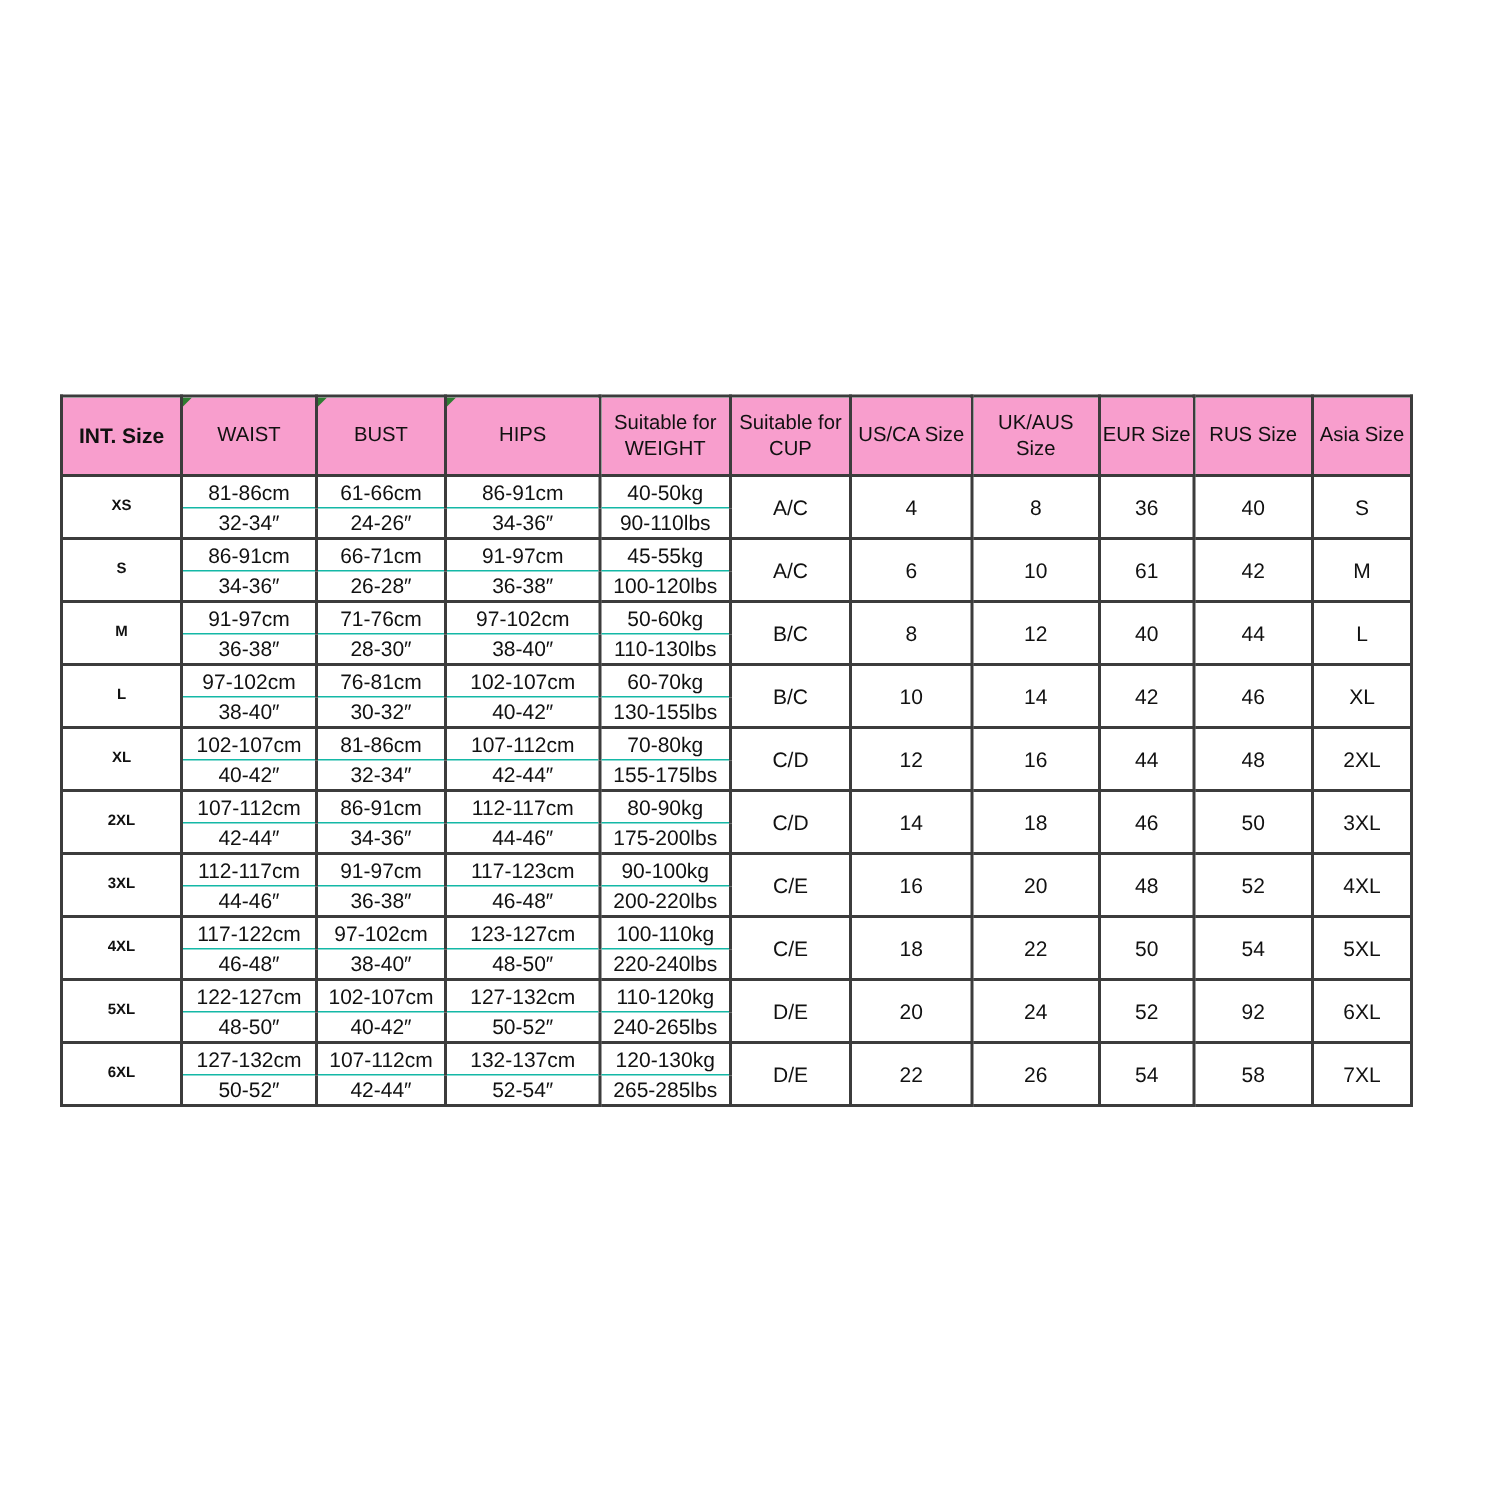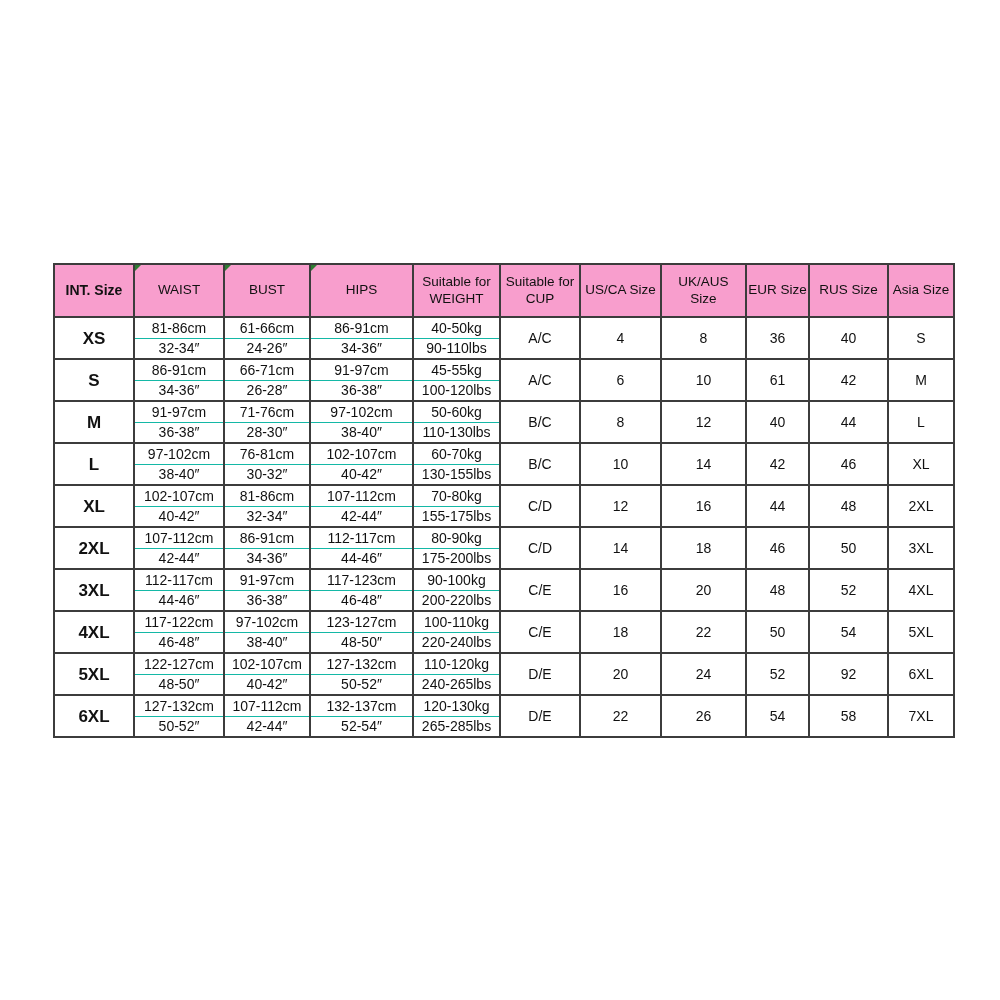--- a/index.html
+++ b/index.html
@@ -8,7 +8,7 @@
 
   .chart-wrap {
     position: absolute;
-    left: 53px;
+    left: 40px;
     top: 263px;
     width: 768px;
   }

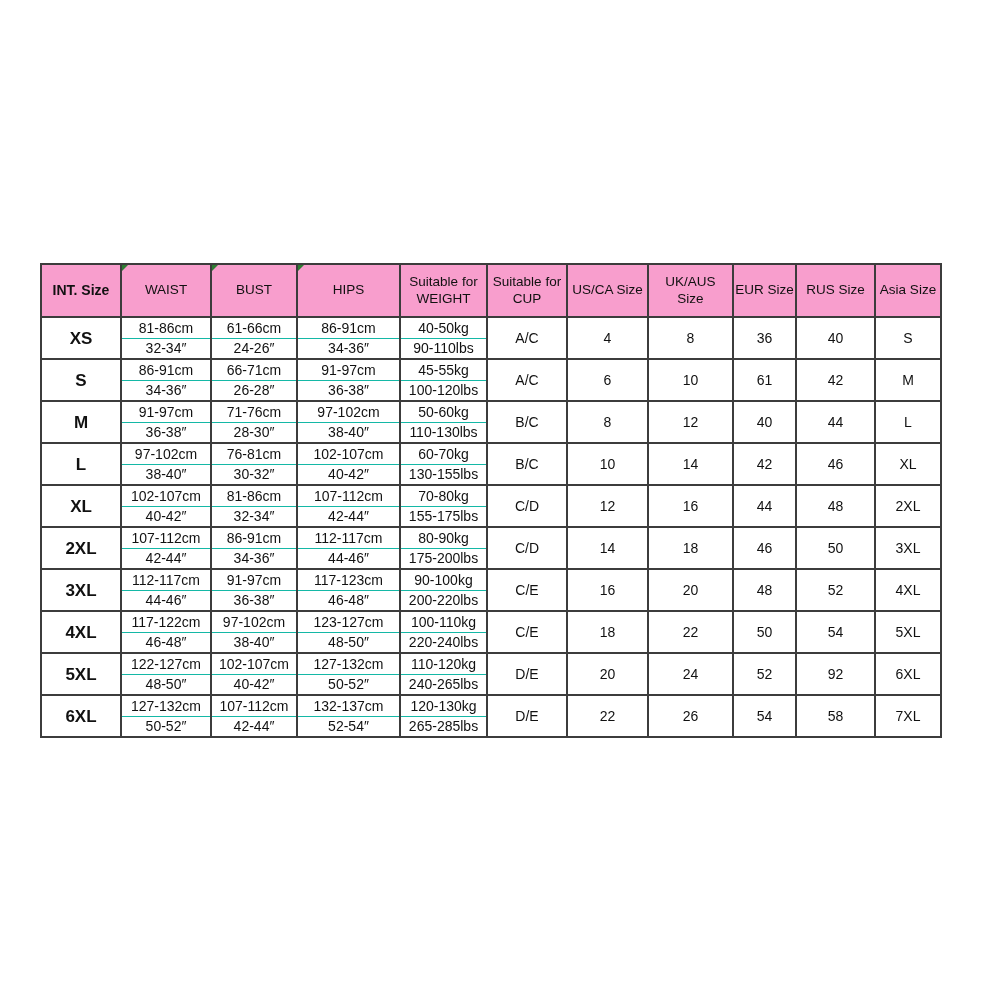--- a/index.html
+++ b/index.html
@@ -60,7 +60,7 @@
 
   td.size-label {
     font-weight: bold;
-    font-size: 17px;
+    font-size: 10px;
   }
 
   

